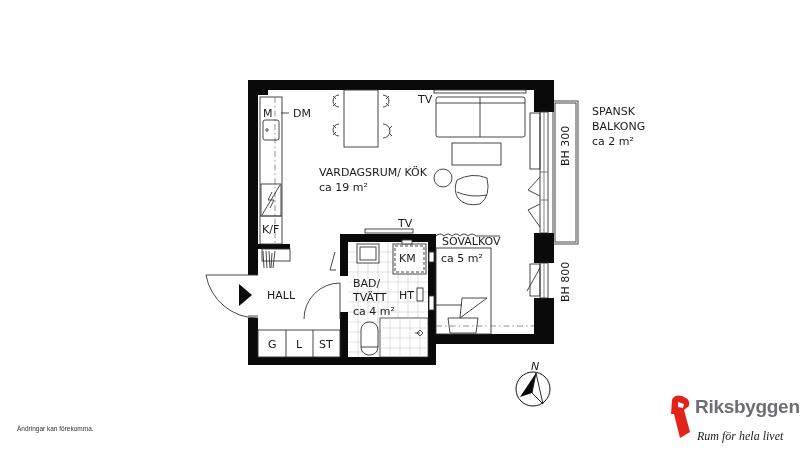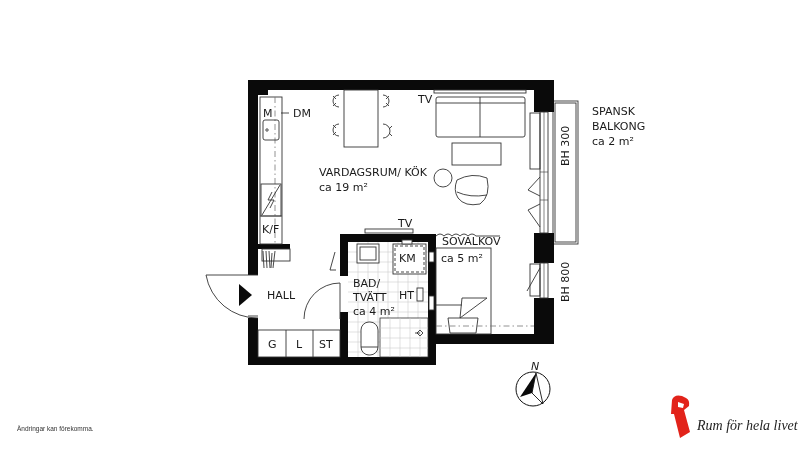--- a/index.html
+++ b/index.html
@@ -231,6 +231,7 @@
     <path d="M4 8 Q6 2 14 4 L18 6 Q22 8 21 14 L16 18 L22 40 L12 46 L6 22 L3 22 Z" fill="#e2231a"></path>
     <path d="M10 10 L16 12 L15 16 L10 15 Z" fill="#ffffff"></path>
   </svg>
+  <div class="logo-name">Riksbyggen</div>
   <div class="logo-tag">Rum för hela livet</div>
 </div>
 

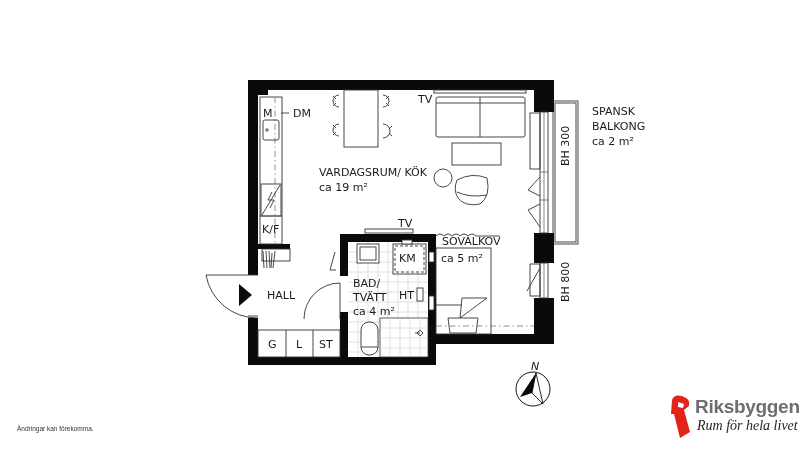--- a/index.html
+++ b/index.html
@@ -14,7 +14,7 @@
     .disclaimer { position: absolute; left: 17px; top: 425px; font-size: 6.5px; color: #333; font-family: "Liberation Sans", sans-serif; }
     .logo { position: absolute; left: 668px; top: 392px; width: 130px; height: 48px; }
     .logo-name { position: absolute; left: 27px; top: 4px; font-family: "Liberation Sans", sans-serif; font-weight: bold; font-size: 19px; color: #6d6e71; letter-spacing: -0.3px; }
-    .logo-tag { position: absolute; left: 29px; top: 26px; font-family: "Liberation Serif", serif; font-style: italic; font-size: 14px; color: #222; }
+    .logo-tag { position: absolute; left: 29px; top: 37px; font-family: "Liberation Serif", serif; font-style: italic; font-size: 12px; color: #222; }
   </style>
 </head>
 <body>

